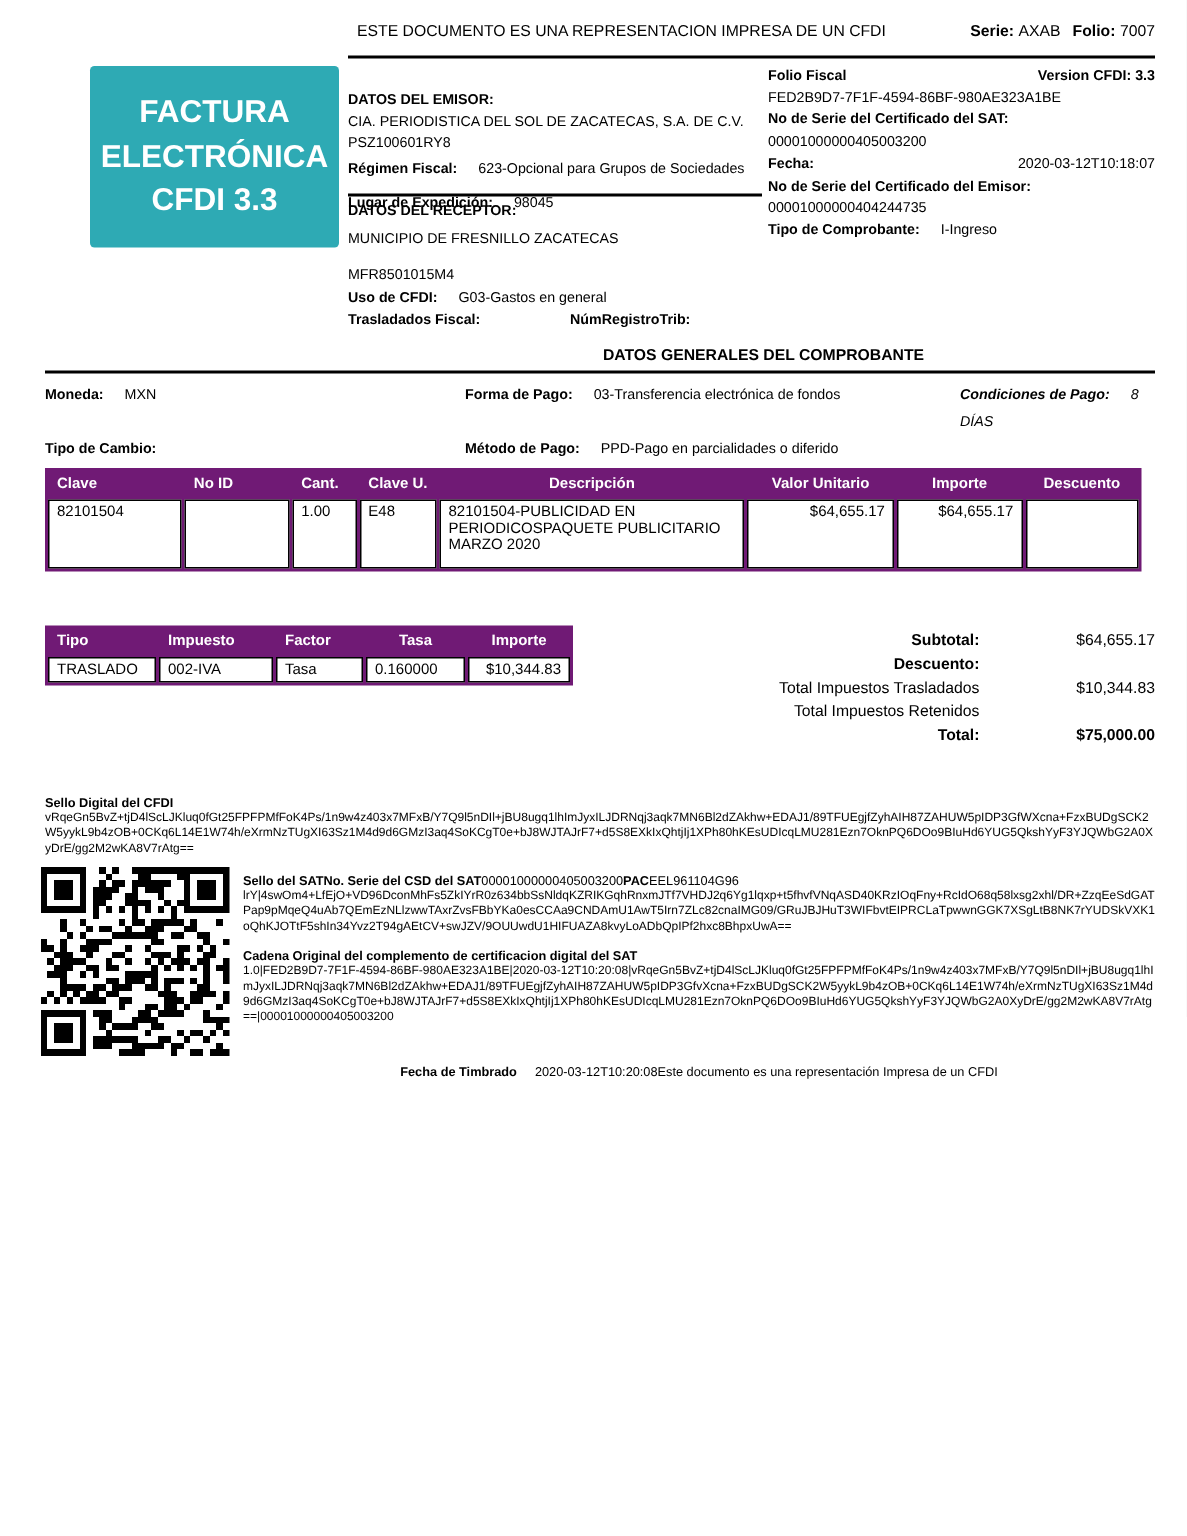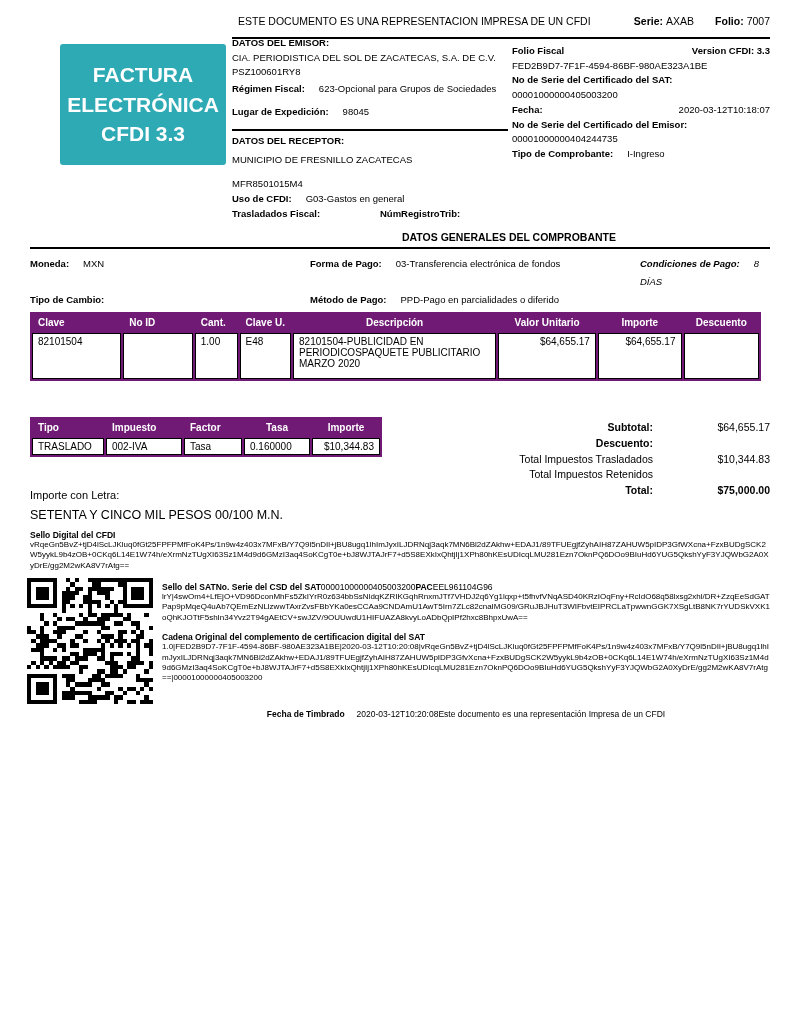--- a/index.html
+++ b/index.html
@@ -8,7 +8,7 @@
 
   
   .top-note-row { position:absolute; left:238px; top:15px; width:532px; display:flex; justify-content:space-between; font-size:10.5px; }
-  .serie-folio { display:flex; gap:21px; white-space:nowrap; }
+  .serie-folio { display:flex; gap:8px; white-space:nowrap; }
   .serie-folio b { margin-right:3px; }
   .rule { position:absolute; background:#000; height:2px; }
   .rule-top { left:232px; top:37px; width:538px; }

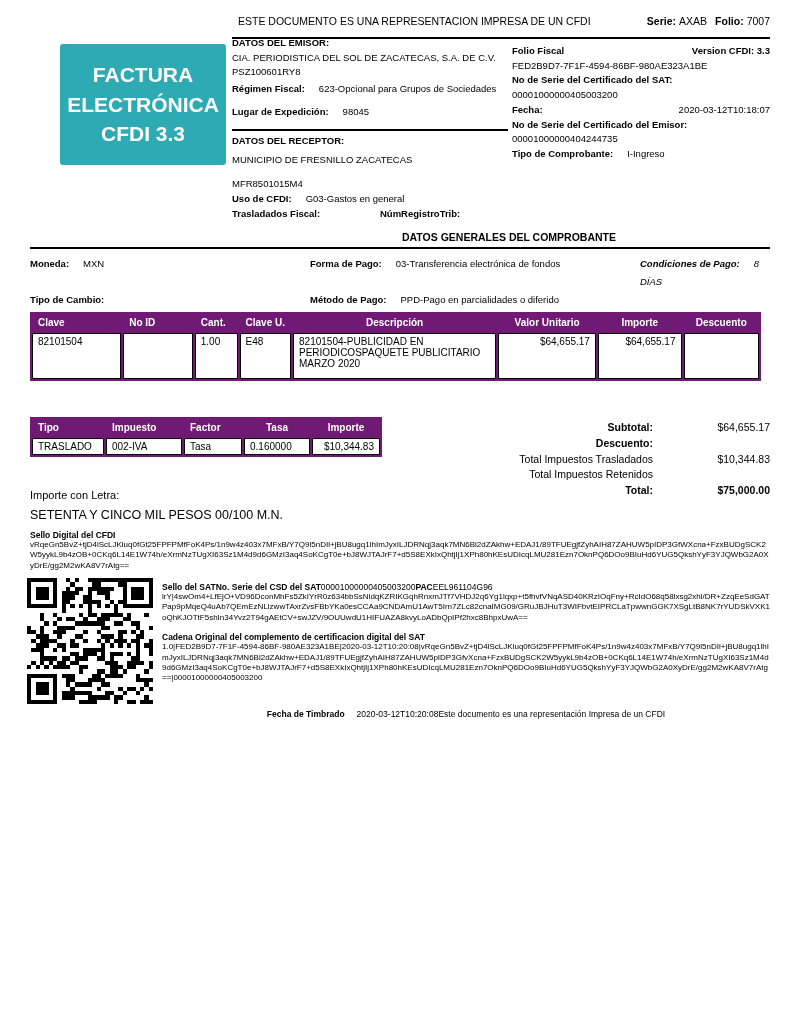--- a/index.html
+++ b/index.html
@@ -21,7 +21,7 @@
 
   
   .col { position:absolute; font-size:9.5px; line-height:1.55; }
-  .emisor { left:232px; top:36px; width:278px; }
+  .emisor { left:232px; top:60px; width:278px; }
   .receptor { left:232px; top:134px; width:278px; }
   .fiscal { left:512px; top:44px; width:258px; }
   .col b { font-weight:bold; }

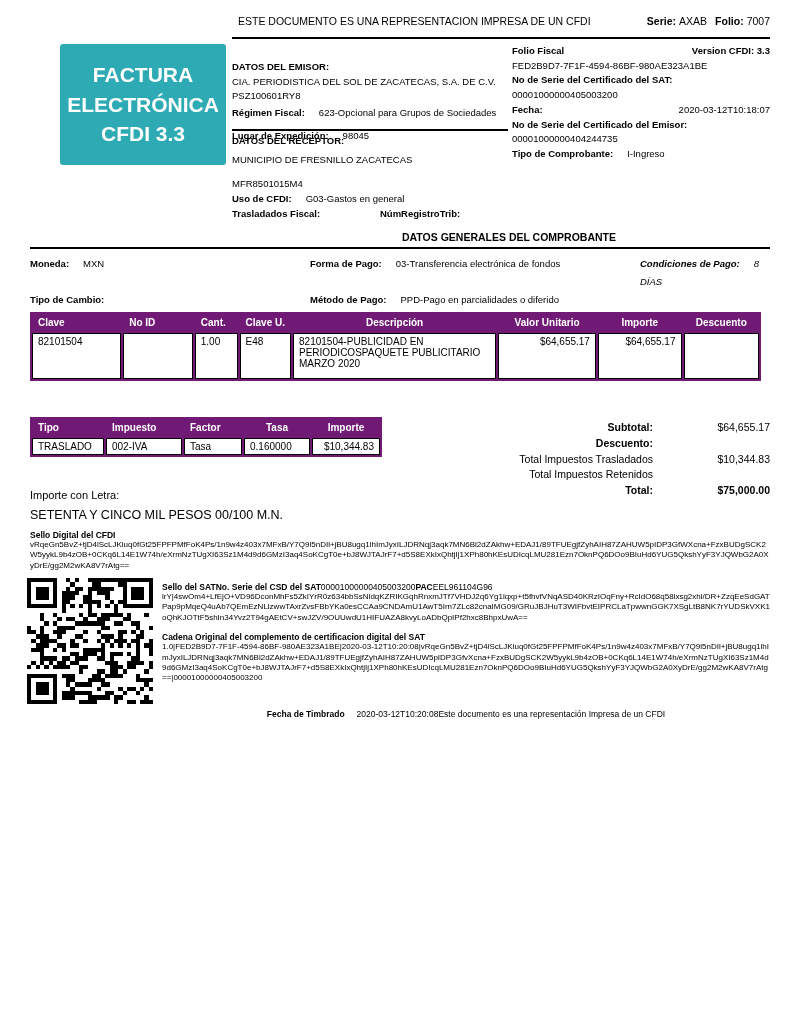--- a/index.html
+++ b/index.html
@@ -246,10 +246,6 @@
     </div>
   </div>
 
-  <div class="letra">
-    <div>Importe con Letra:</div>
-    <div class="letra-value">SETENTA Y CINCO MIL  PESOS  00/100 M.N.</div>
-  </div>
 
   <div class="sello-cfdi">
     <div class="sello-title">Sello Digital del CFDI</div>

